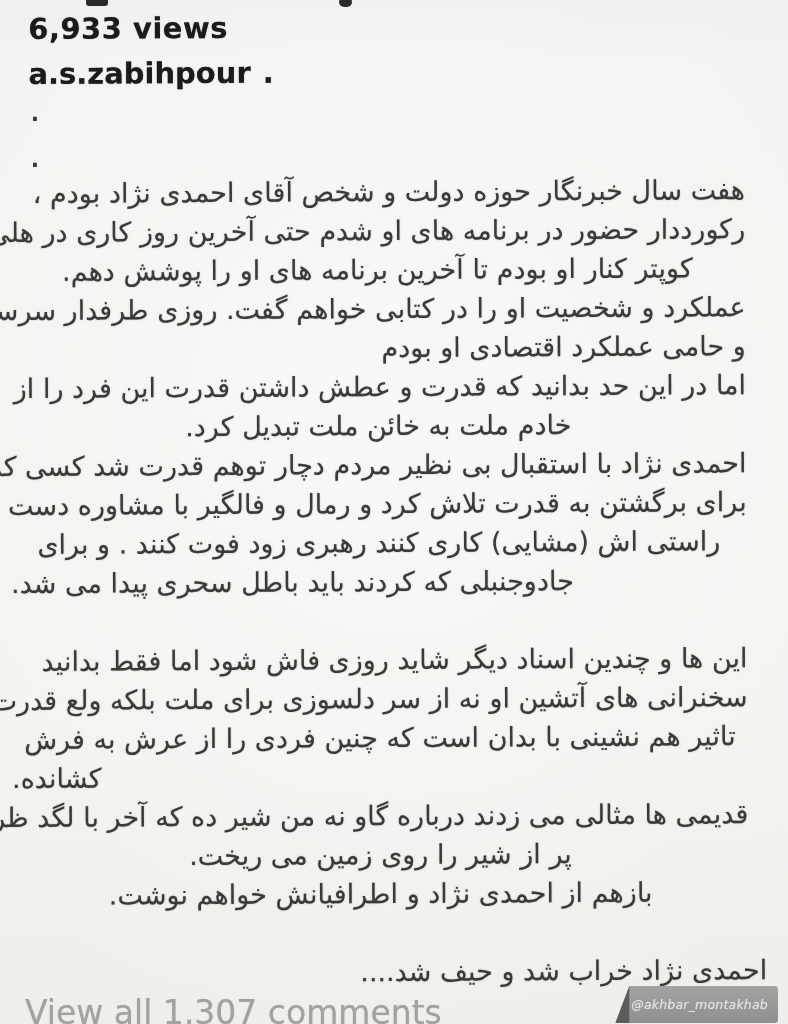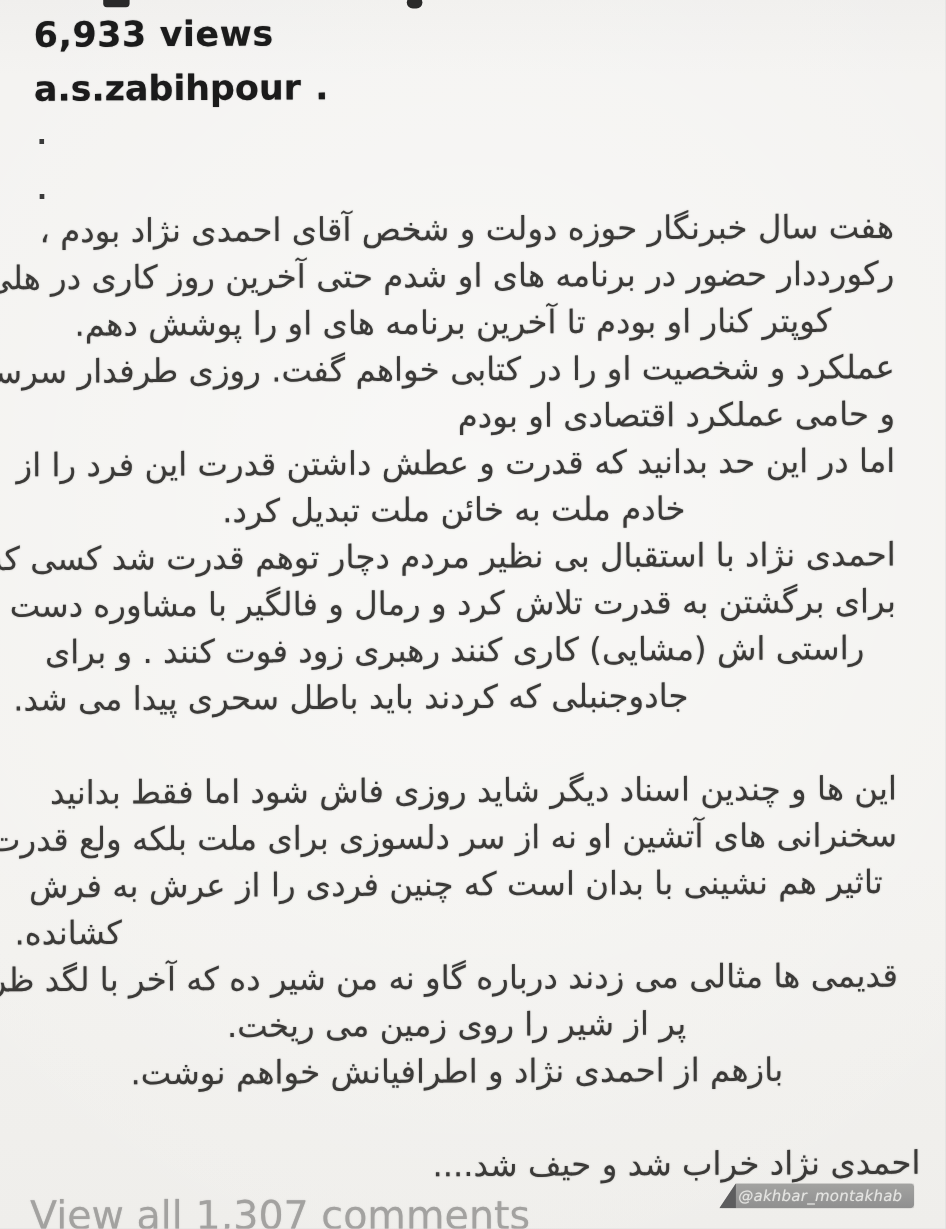--- a/index.html
+++ b/index.html
@@ -63,8 +63,8 @@
   
   .watermark{
     position:absolute;
-    right:26px;top:986px;
-    height:21px;
+    right:10px;top:986px;
+    height:37px;
     padding:0 10px 0 16px;
     background:linear-gradient(180deg,#a3a3a1,#8f8f8f);
     border-radius:3px 4px 4px 3px;

